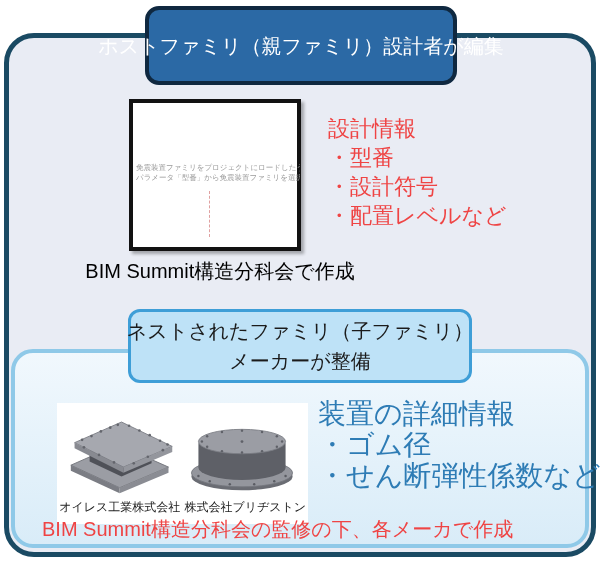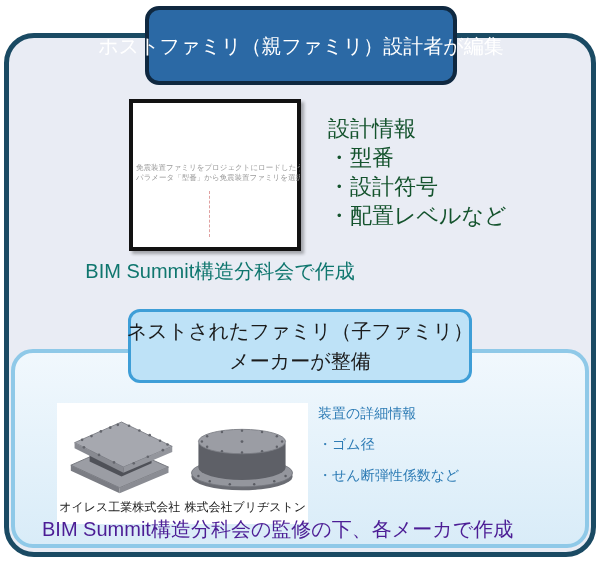--- a/index.html
+++ b/index.html
@@ -37,7 +37,7 @@
   }
   
   .info-block{position:absolute;z-index:3;}
-  .design-info{left:328px;top:114px;color:#14532d;font-size:22px;line-height:29px;white-space:nowrap;}
+  .design-info{left:328px;top:114px;color:#ef4444;font-size:22px;line-height:29px;white-space:nowrap;}
   .device-info{left:318px;top:398px;color:#2e7cb5;font-size:14px;line-height:31px;white-space:nowrap;}
   .caption{
     position:absolute;z-index:3;font-size:20px;white-space:nowrap;color:#0f766e;

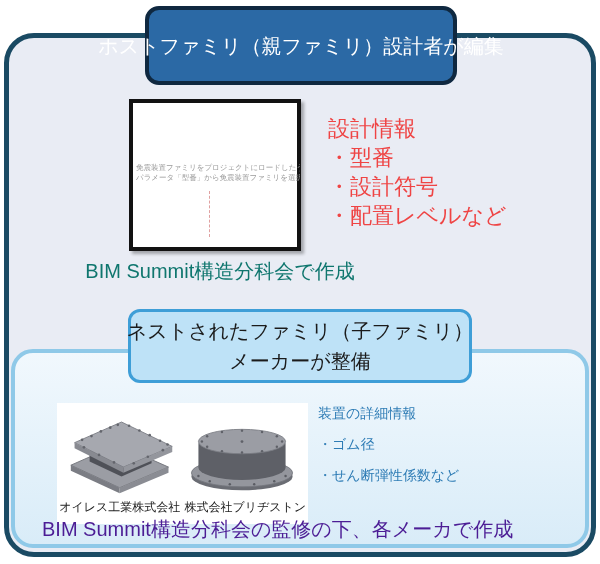--- a/index.html
+++ b/index.html
@@ -40,7 +40,7 @@
   .design-info{left:328px;top:114px;color:#ef4444;font-size:22px;line-height:29px;white-space:nowrap;}
   .device-info{left:318px;top:398px;color:#2e7cb5;font-size:14px;line-height:31px;white-space:nowrap;}
   .caption{
-    position:absolute;z-index:3;font-size:20px;white-space:nowrap;color:#0f766e;
+    position:absolute;z-index:3;font-size:20px;white-space:nowrap;color:#000000;
   }
   .caption-host{left:20px;top:258px;width:400px;text-align:center;}
   .caption-nested{left:42px;top:516px;color:#4c1d95;}

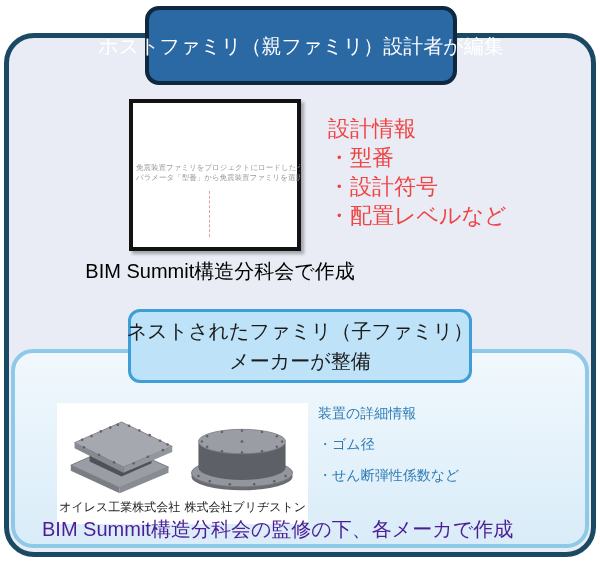--- a/index.html
+++ b/index.html
@@ -38,7 +38,7 @@
   
   .info-block{position:absolute;z-index:3;}
   .design-info{left:328px;top:114px;color:#ef4444;font-size:22px;line-height:29px;white-space:nowrap;}
-  .device-info{left:318px;top:398px;color:#2e7cb5;font-size:14px;line-height:31px;white-space:nowrap;}
+  .device-info{left:318px;top:398px;color:#2e7cb5;font-size:28px;line-height:31px;white-space:nowrap;}
   .caption{
     position:absolute;z-index:3;font-size:20px;white-space:nowrap;color:#000000;
   }

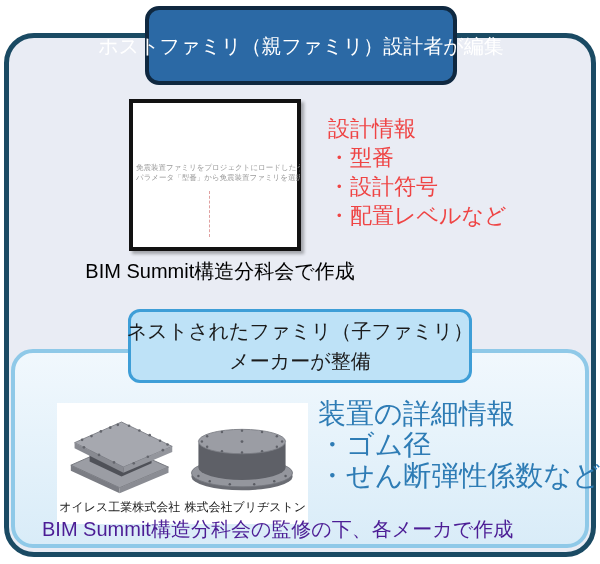--- a/index.html
+++ b/index.html
@@ -43,7 +43,7 @@
     position:absolute;z-index:3;font-size:20px;white-space:nowrap;color:#000000;
   }
   .caption-host{left:20px;top:258px;width:400px;text-align:center;}
-  .caption-nested{left:42px;top:516px;color:#4c1d95;}
+  .caption-nested{left:42px;top:516px;color:#ef4444;}
   
   .inner-box{
     position:absolute;left:11px;top:349px;width:578px;height:199px;

